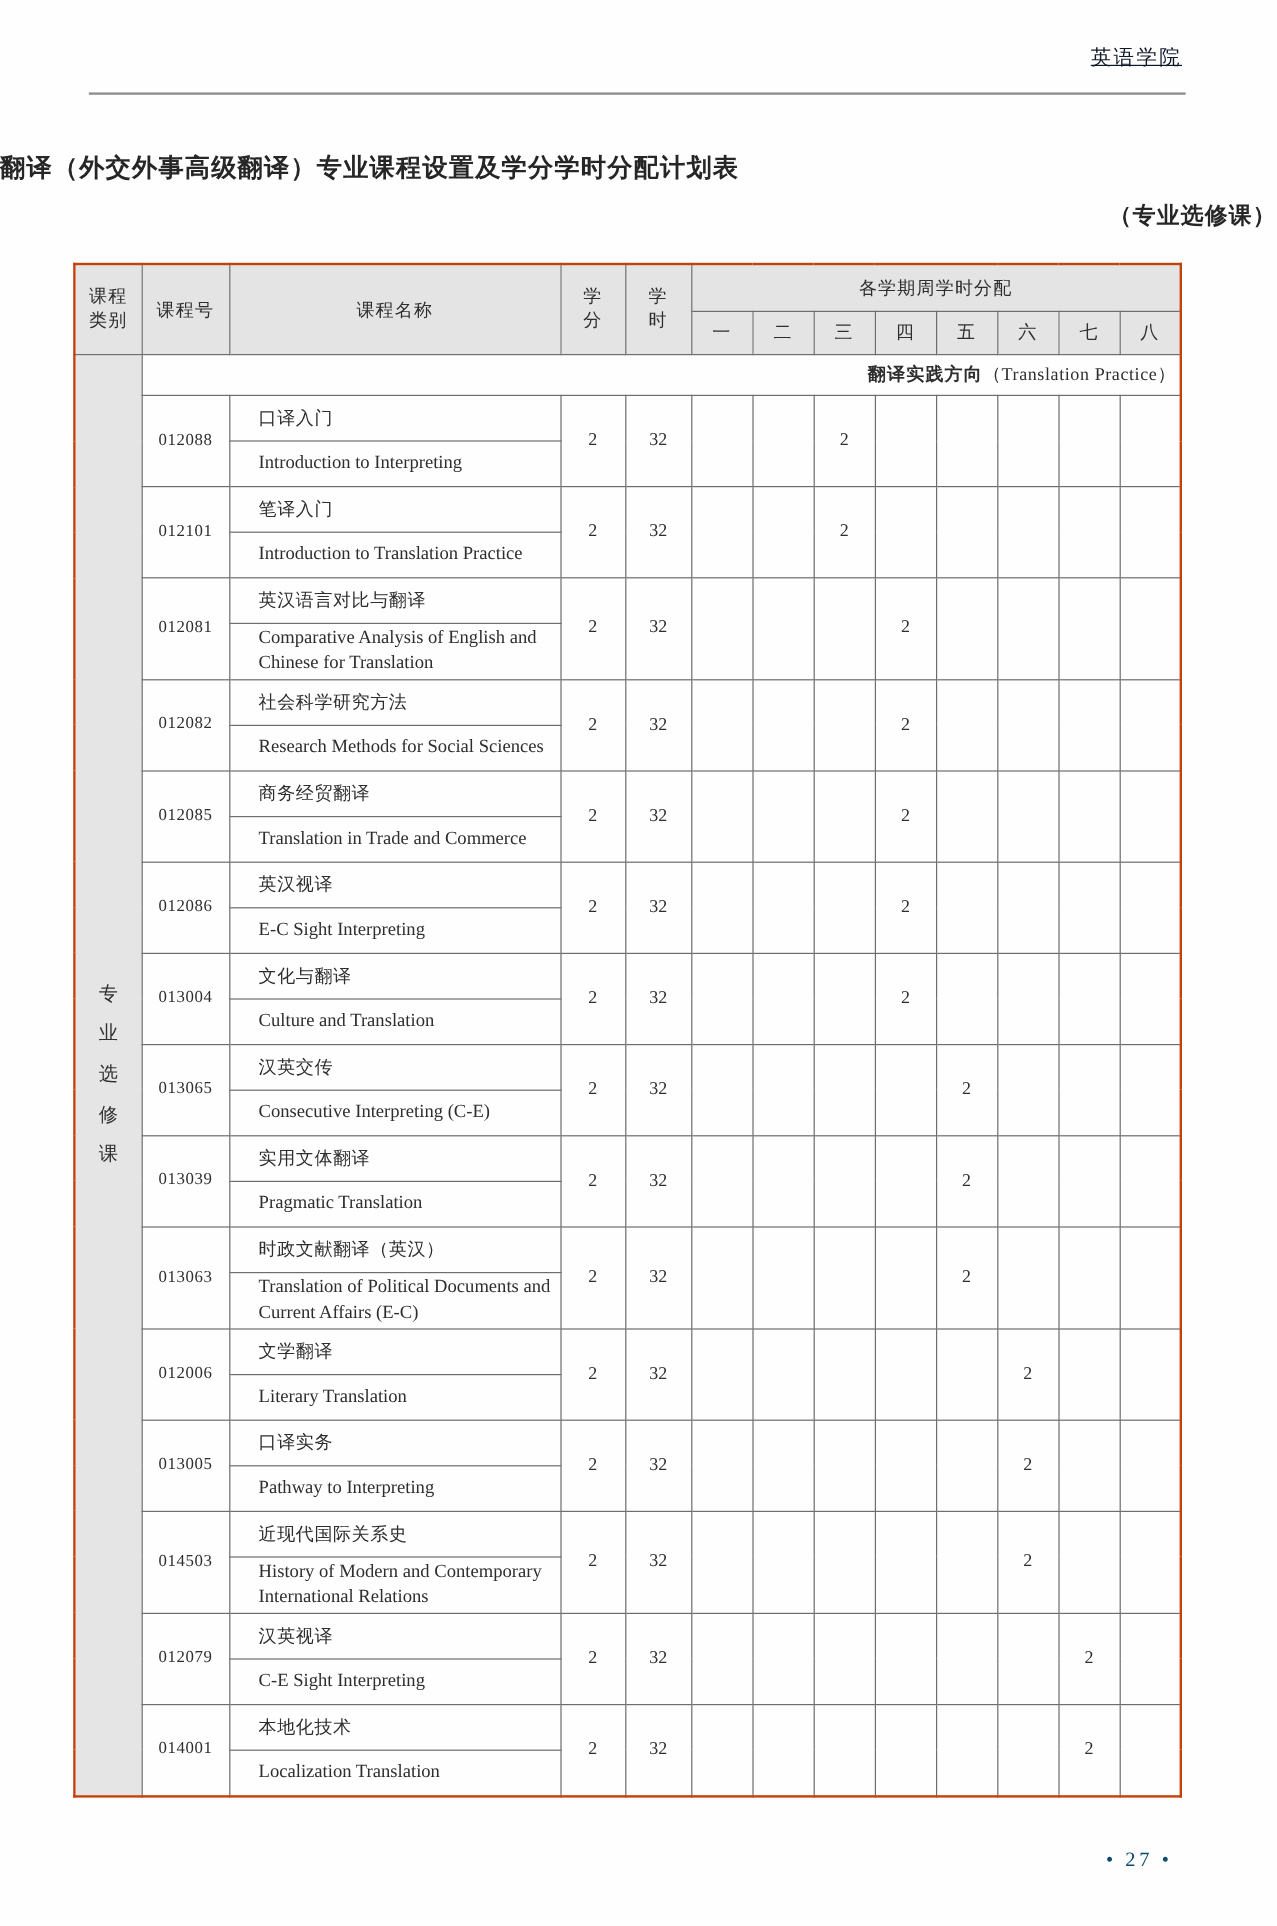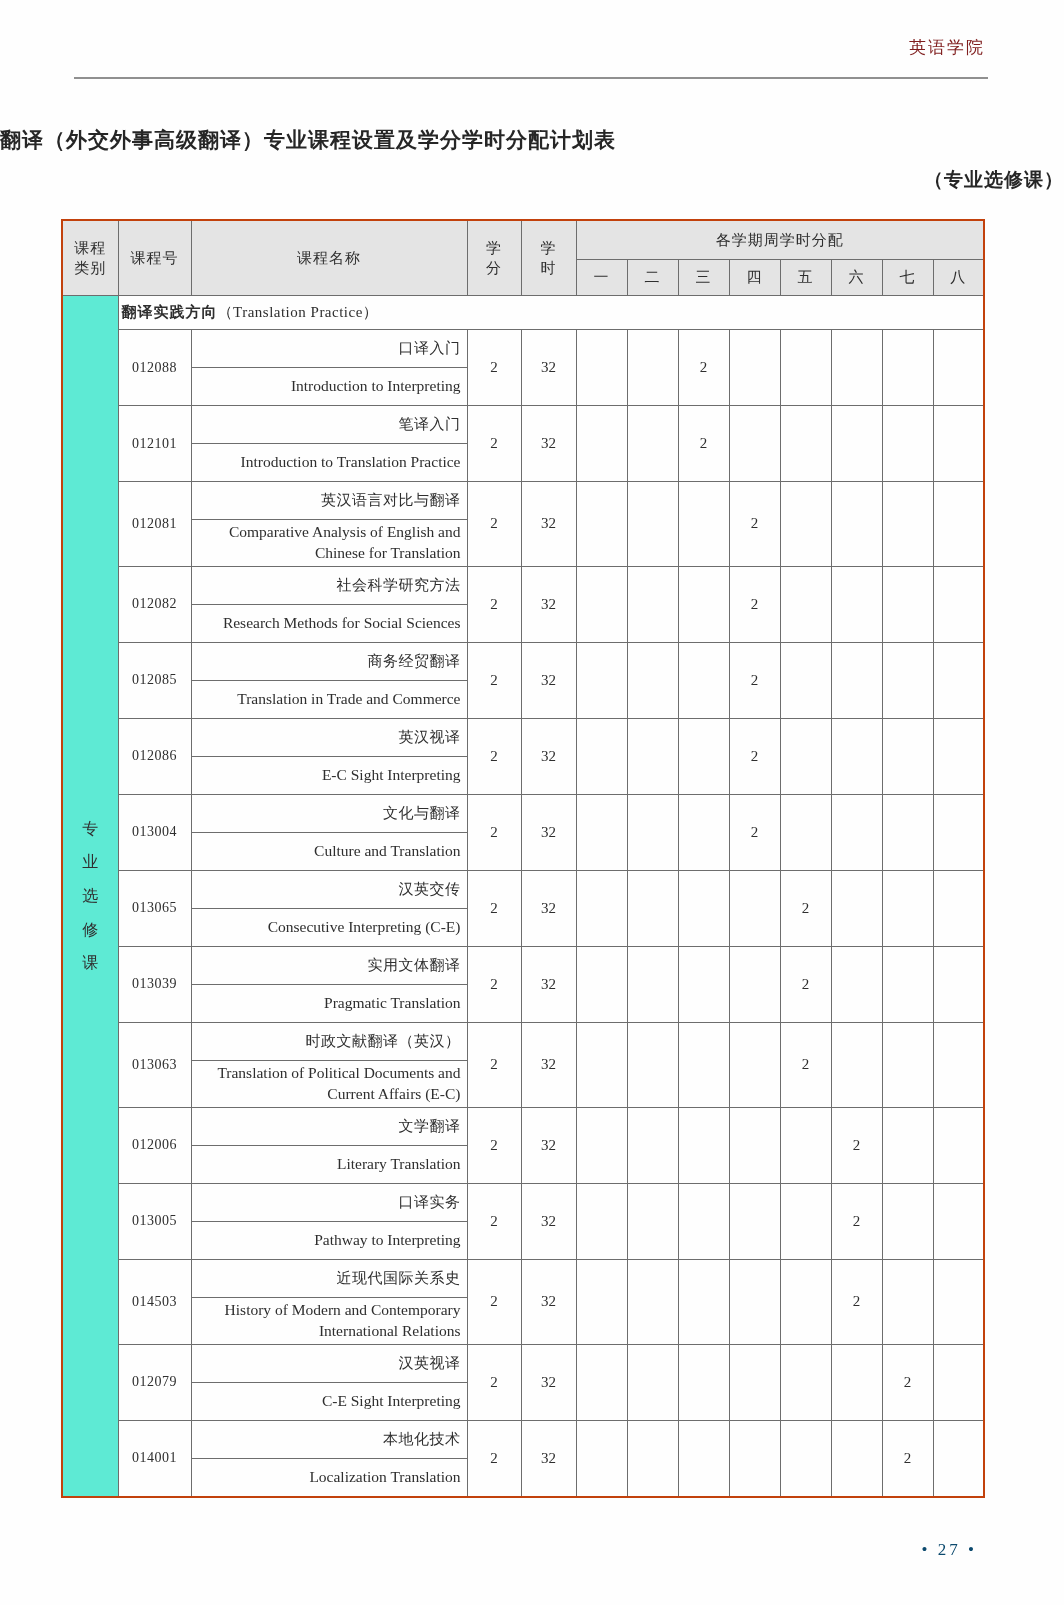--- a/index.html
+++ b/index.html
@@ -18,7 +18,8 @@
     right: 79px;
     font-size: 17px;
     letter-spacing: 2px;
-    color: #7f1d1d;
+    color: #0f172a;
+    text-decoration: underline;
   }
   .top-rule {
     position: absolute;

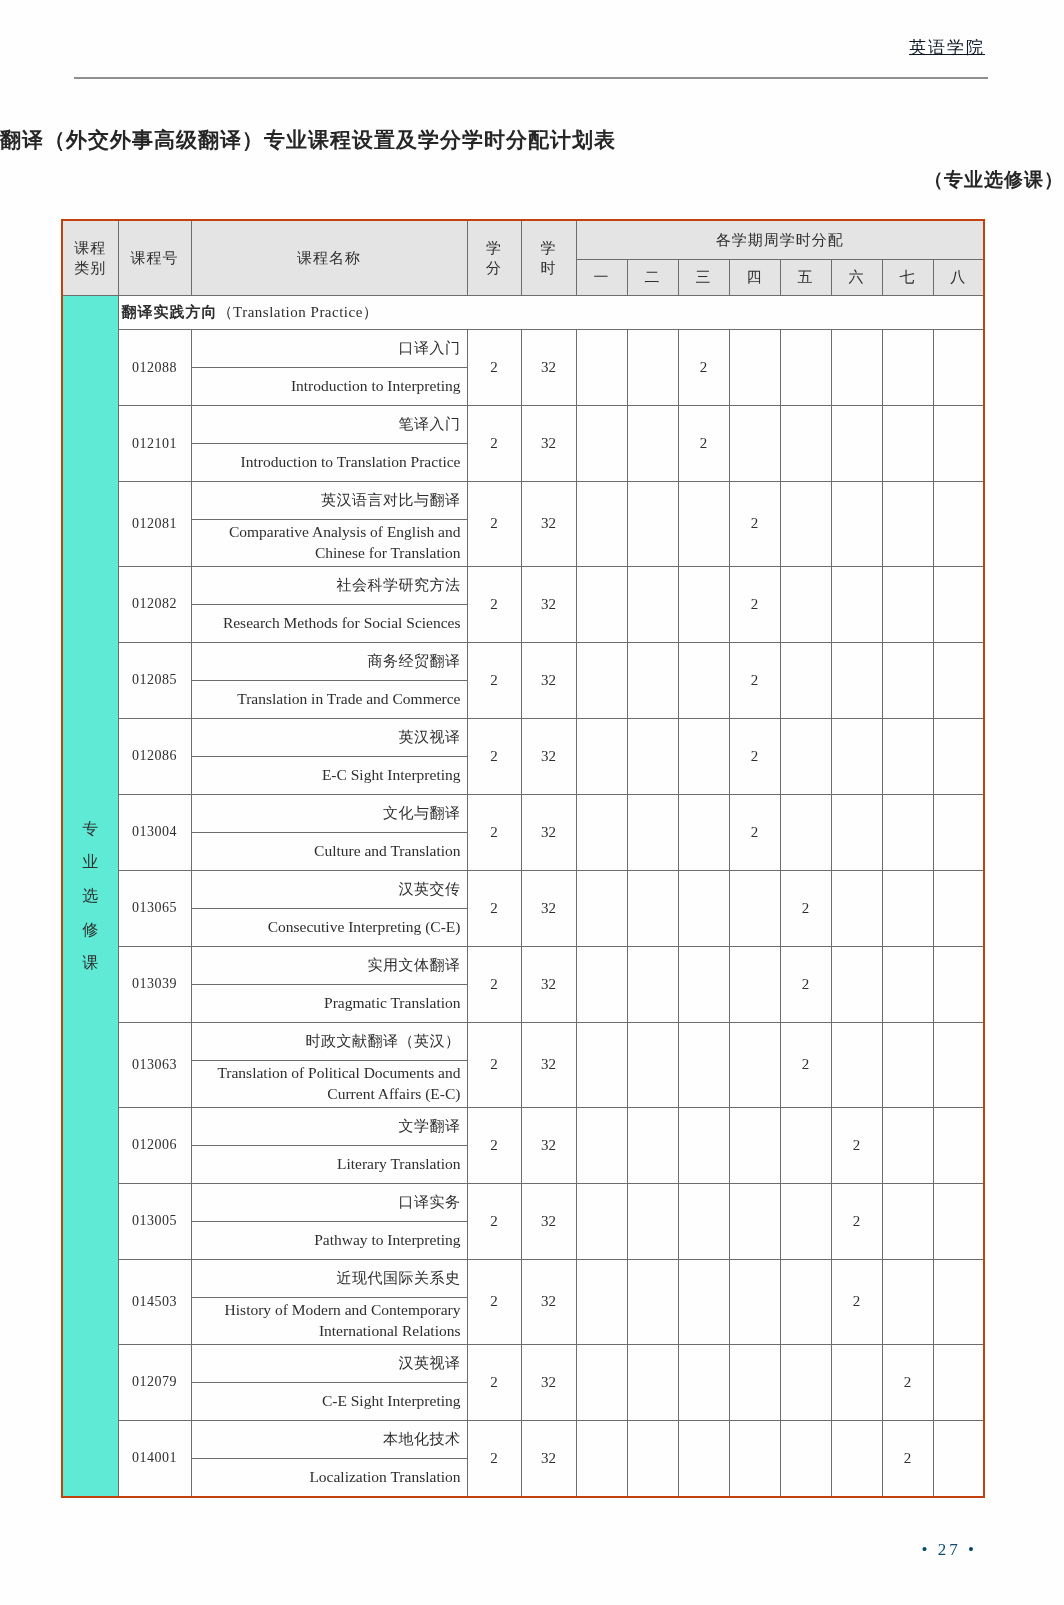--- a/index.html
+++ b/index.html
@@ -81,7 +81,7 @@
   .pre { white-space: pre-line; line-height: 1.35; }
   td.section-cell {
     height: 29px;
-    text-align: left;
+    text-align: right;
     letter-spacing: 0.5px;
   }
   td.section-cell .sec-zh { font-weight: bold; letter-spacing: 1px; }

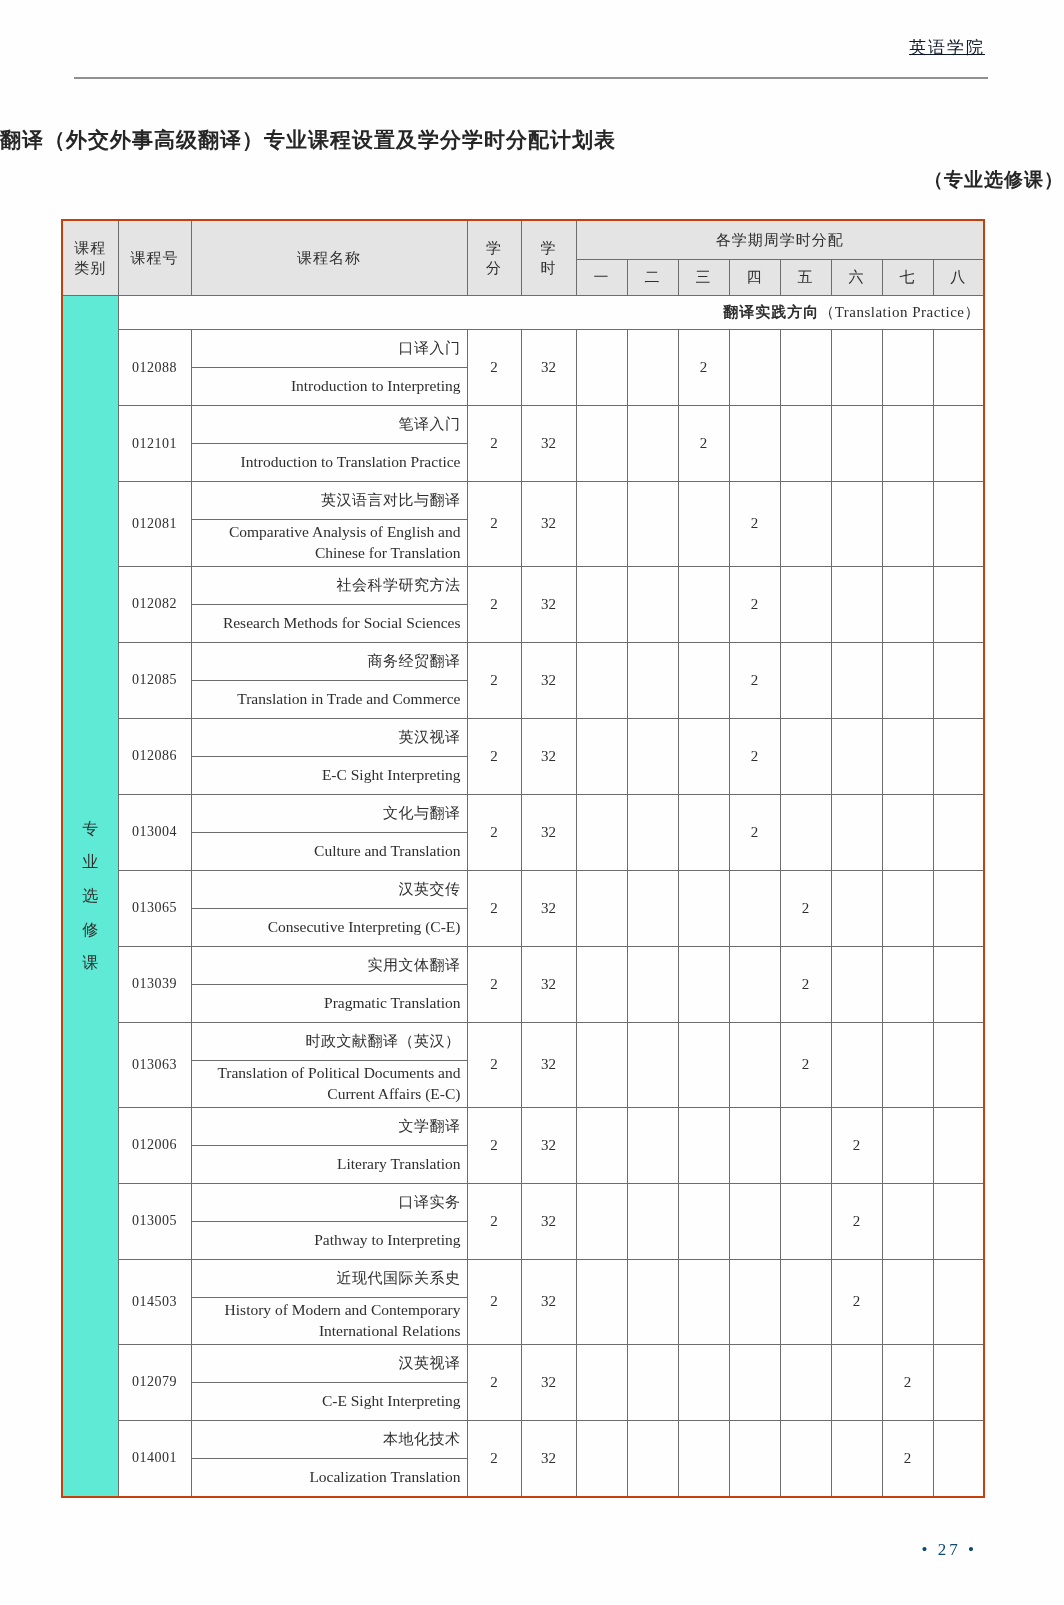--- a/index.html
+++ b/index.html
@@ -101,7 +101,7 @@
     letter-spacing: 0.5px;
   }
   td.name-cell {
-    text-align: right;
+    text-align: left;
     padding-left: 24px;
     padding-right: 6px;
     margin-left: 47px;

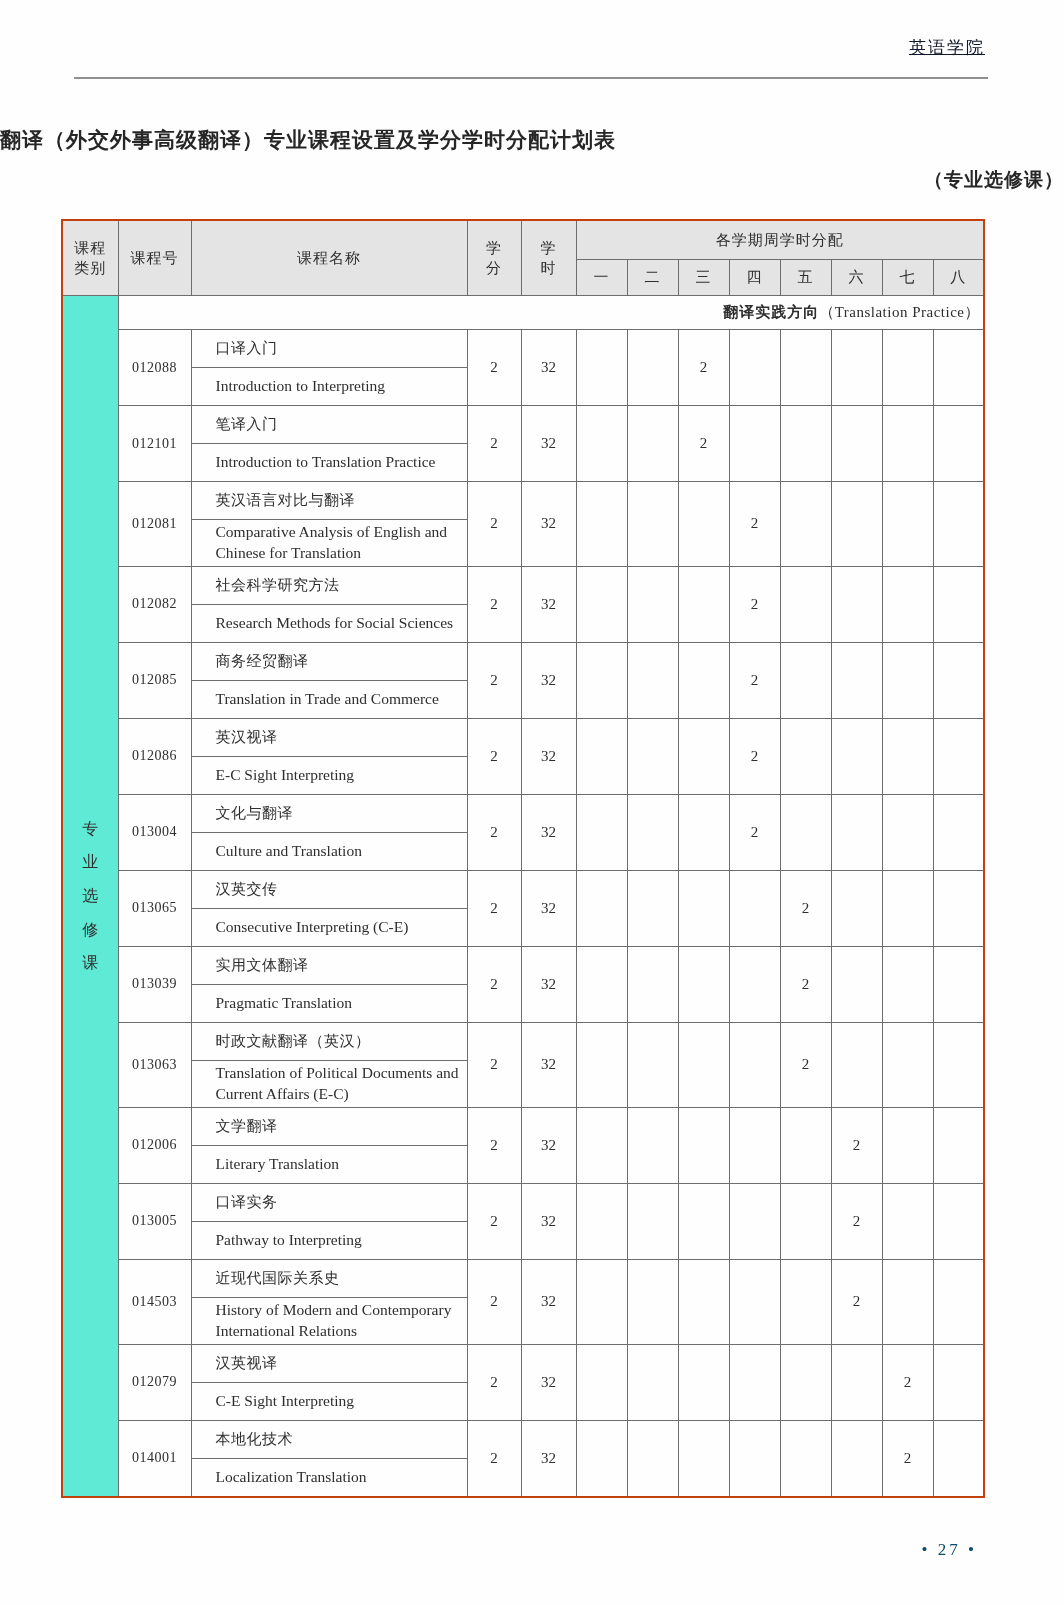--- a/index.html
+++ b/index.html
@@ -86,7 +86,7 @@
   }
   td.section-cell .sec-zh { font-weight: bold; letter-spacing: 1px; }
   td.section-cell .sec-en { font-weight: normal; }
-  td.category-cell { background: #5eead4; padding: 14px; }
+  td.category-cell { background: #e5e5e5; padding: 14px; }
   .vtext {
     width: 18px;
     margin: 0 auto;

